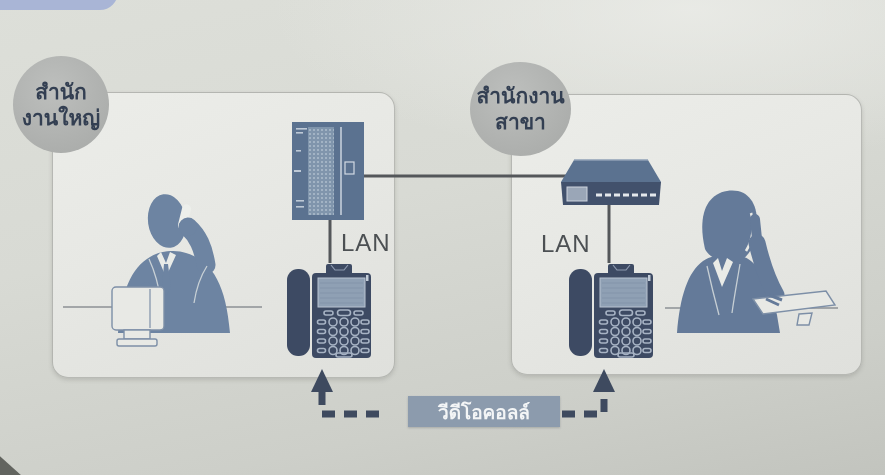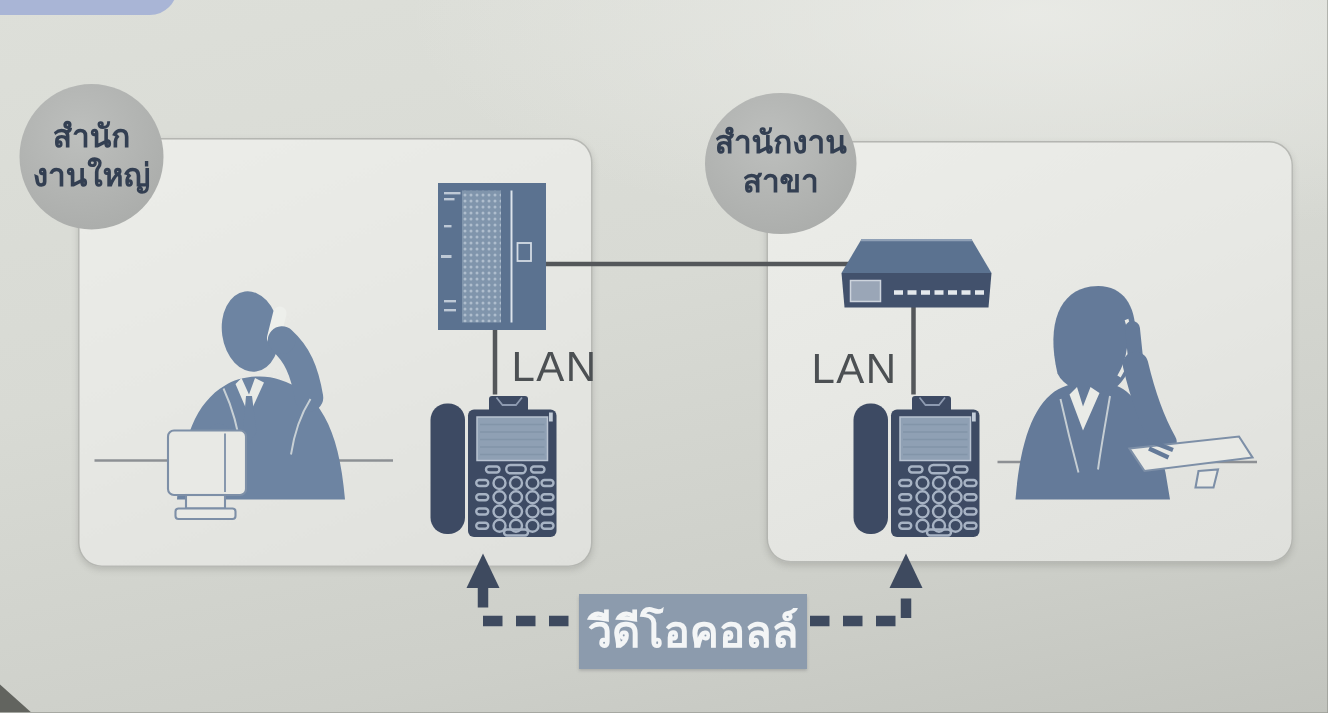--- a/index.html
+++ b/index.html
@@ -27,7 +27,7 @@
   .badge.right{left:470px;top:62px;width:101px;height:94px;}
   .note{position:absolute;left:617px;top:99px;width:230px;
     color:var(--c-note,#c5463e);font-size:26px;font-weight:700;letter-spacing:.3px;}
-  .lan{position:absolute;color:var(--c-lan_text,#4c5053);font-size:28px;letter-spacing:1px;}
+  .lan{position:absolute;color:var(--c-lan_text,#4c5053);font-size:24px;letter-spacing:1px;}
   .lan.l{left:341px;top:229px;}
   .lan.r{left:541px;top:230px;}
   .vcall{position:absolute;left:386px;top:396px;width:152px;height:50px;

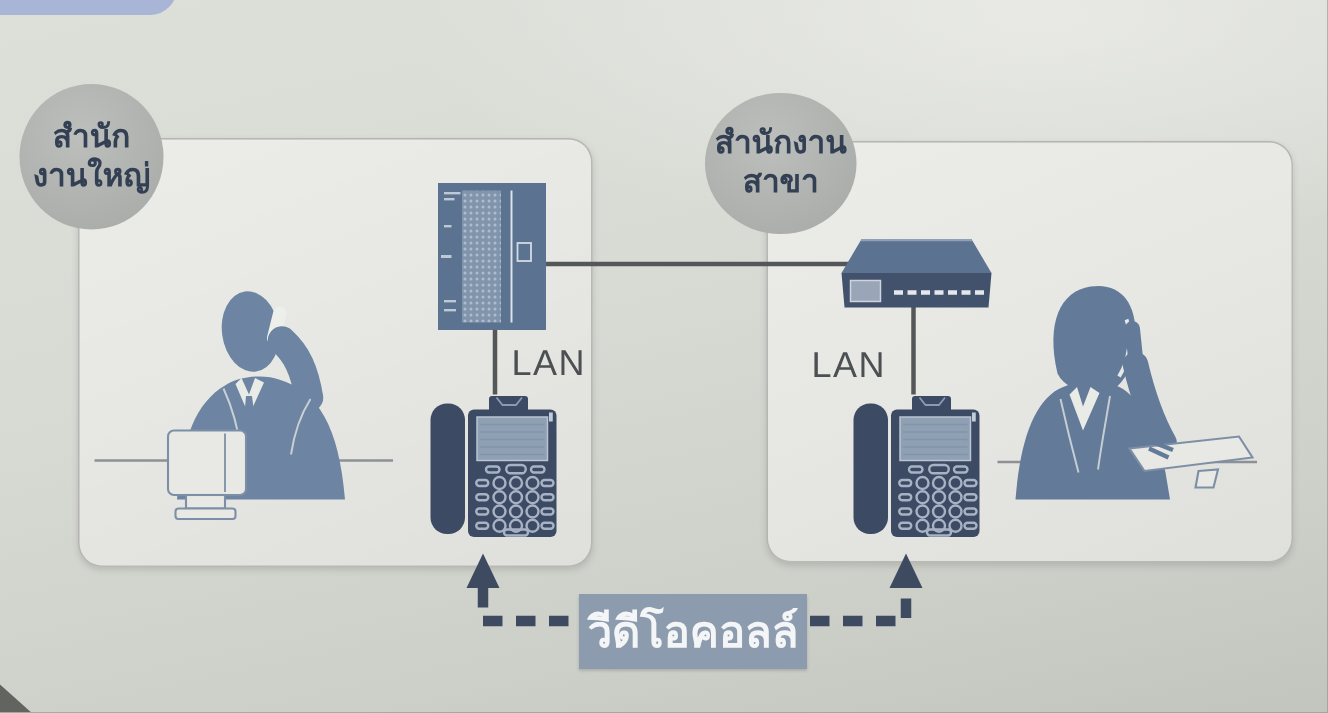--- a/index.html
+++ b/index.html
@@ -30,8 +30,8 @@
   .lan{position:absolute;color:var(--c-lan_text,#4c5053);font-size:24px;letter-spacing:1px;}
   .lan.l{left:341px;top:229px;}
   .lan.r{left:541px;top:230px;}
-  .vcall{position:absolute;left:386px;top:396px;width:152px;height:50px;
-    background:var(--c-label_box,#8c9bad);color:#f3f5f6;font-size:29px;font-weight:700;
+  .vcall{position:absolute;left:408px;top:396px;width:152px;height:31px;
+    background:var(--c-label_box,#8c9bad);color:#f3f5f6;font-size:19px;font-weight:700;
     display:flex;align-items:center;justify-content:center;
     box-shadow:0 1px 2px rgba(80,84,90,.3);}
   .corner{position:absolute;left:0;top:449px;width:36px;height:26px;background:#62645f;

